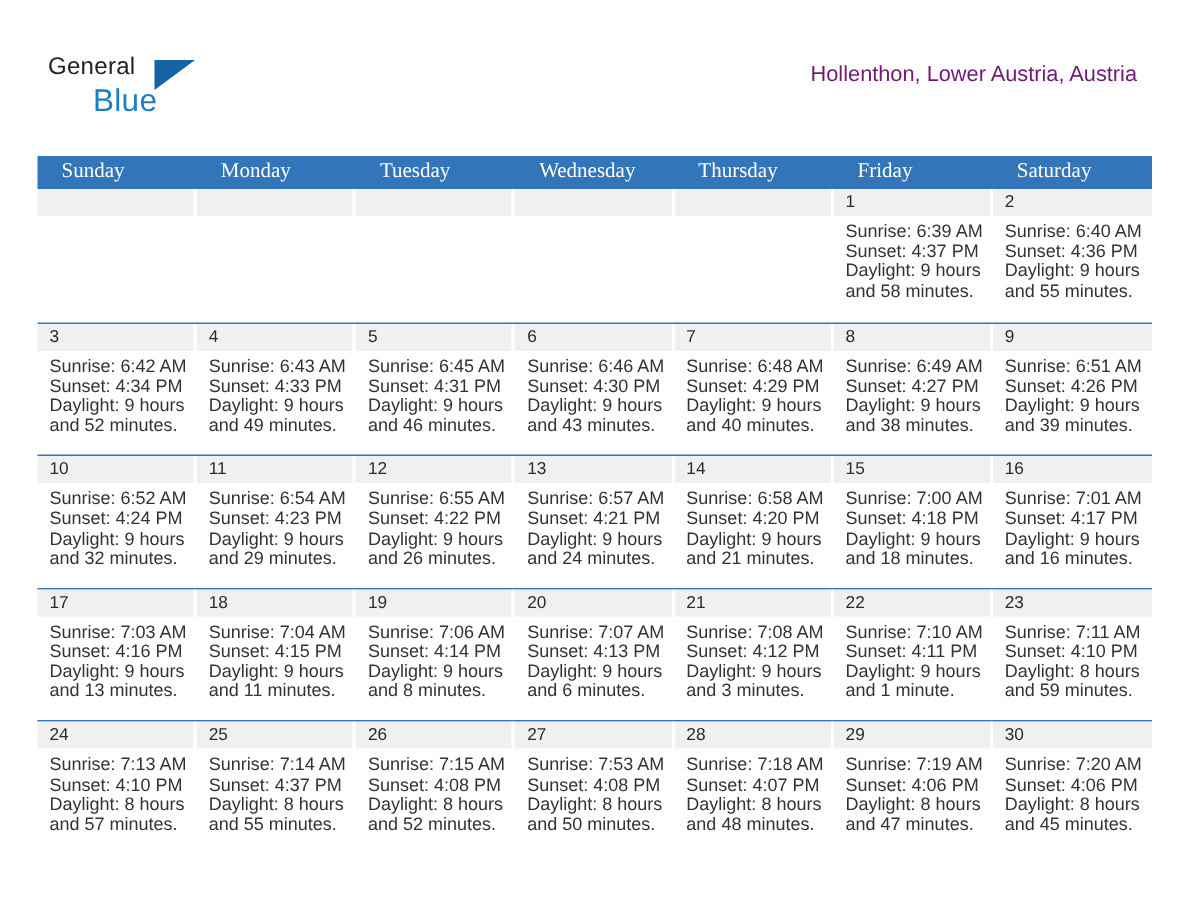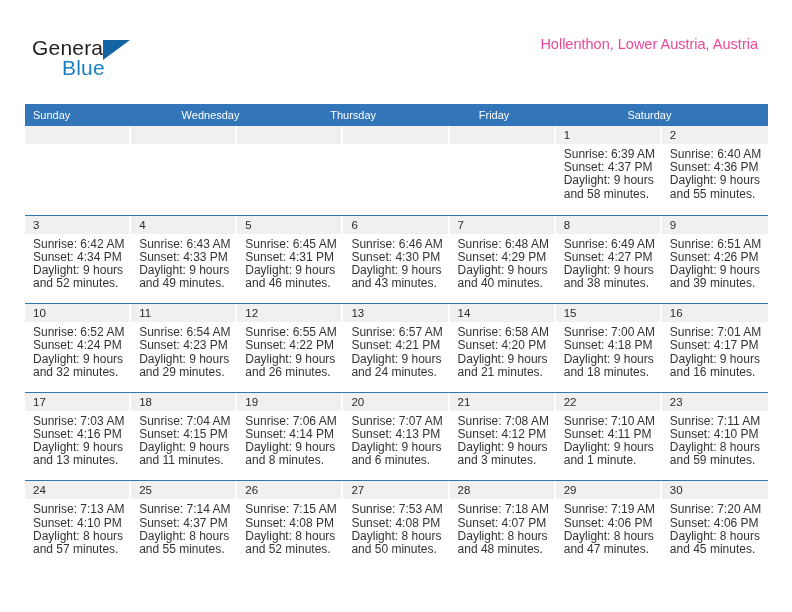--- a/index.html
+++ b/index.html
@@ -40,7 +40,7 @@
     position: absolute;
     left: 0;
     top: 0;
-    font-size: 21px;
+    font-size: 16px;
     letter-spacing: 0.2px;
     color: #231f20;
     font-family: "Liberation Sans", sans-serif;

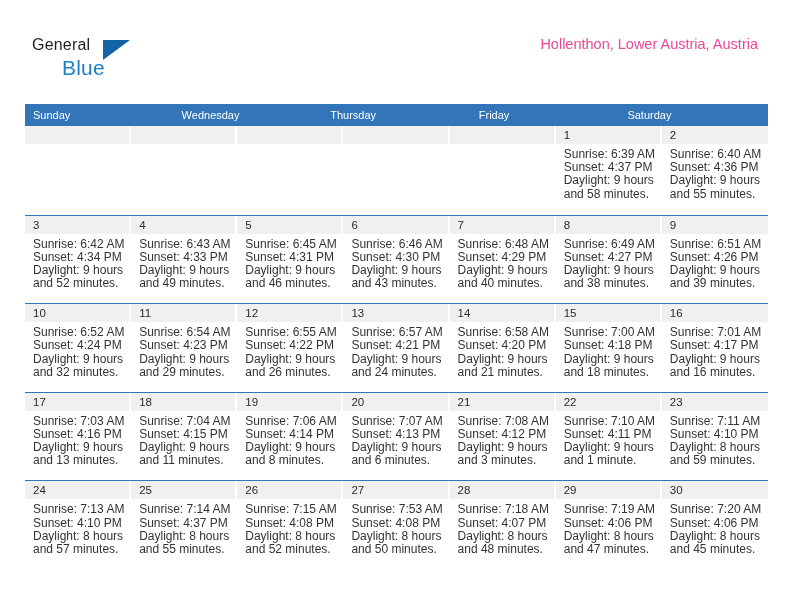--- a/index.html
+++ b/index.html
@@ -79,9 +79,9 @@
     font-family: "Liberation Sans", sans-serif;
   }
   .cal-sub {
-    margin-top: 5px;
+    margin-top: 11px;
     font-size: 14.5px;
-    color: #ec4899;
+    color: #701a75;
     line-height: 18px;
     font-family: "Liberation Sans", sans-serif;
   }

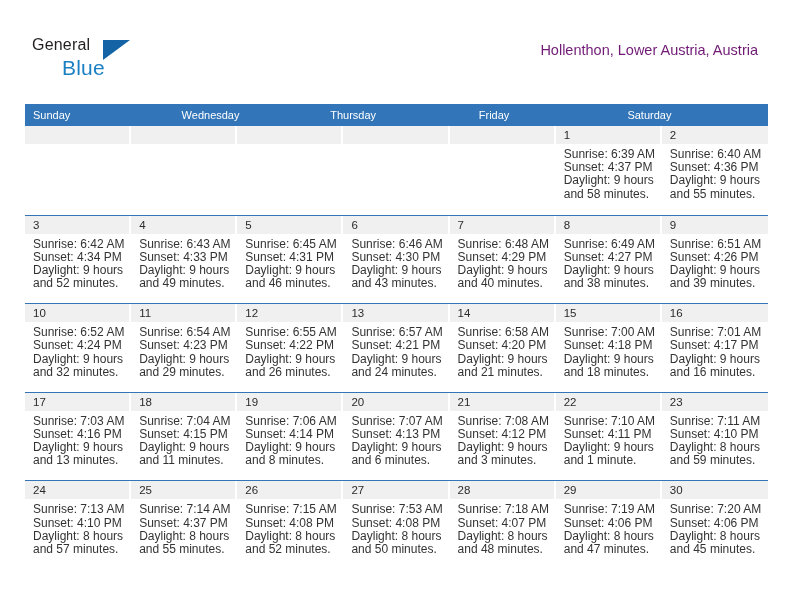--- a/index.html
+++ b/index.html
@@ -101,11 +101,11 @@
   .dow {
     flex: 1 1 0;
     color: #ffffff;
-    font-size: 11px;
+    font-size: 14px;
     line-height: 22px;
-    padding-left: 8px;
+    padding-left: 16px;
     box-sizing: border-box;
-    font-family: Liberation Sans, sans-serif;
+    font-family: Liberation Serif, serif;
     white-space: nowrap;
     overflow: hidden;
   }

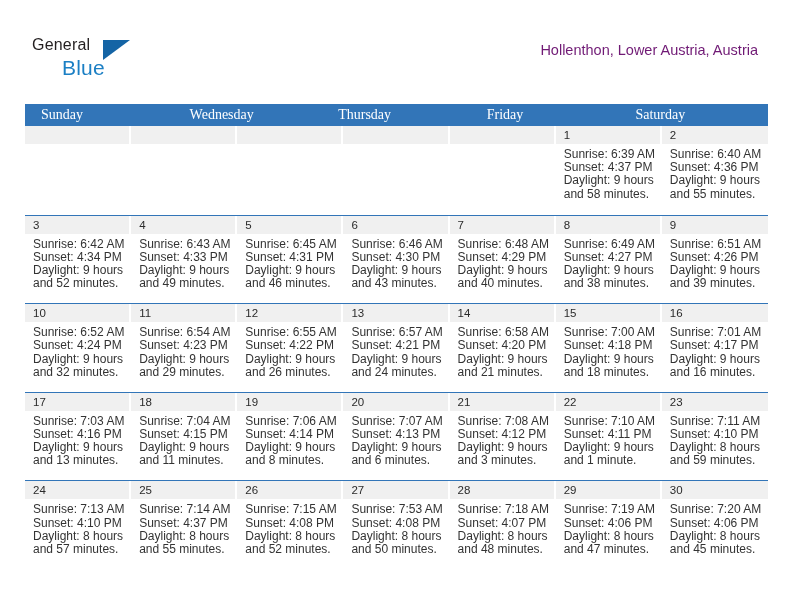--- a/index.html
+++ b/index.html
@@ -174,6 +174,7 @@
   <div class="cal">
     <div class="dow-row">
         <div class="dow">Sunday</div>
+        <div class="dow">Monday</div>
         <div class="dow">Wednesday</div>
         <div class="dow">Thursday</div>
         <div class="dow">Friday</div>

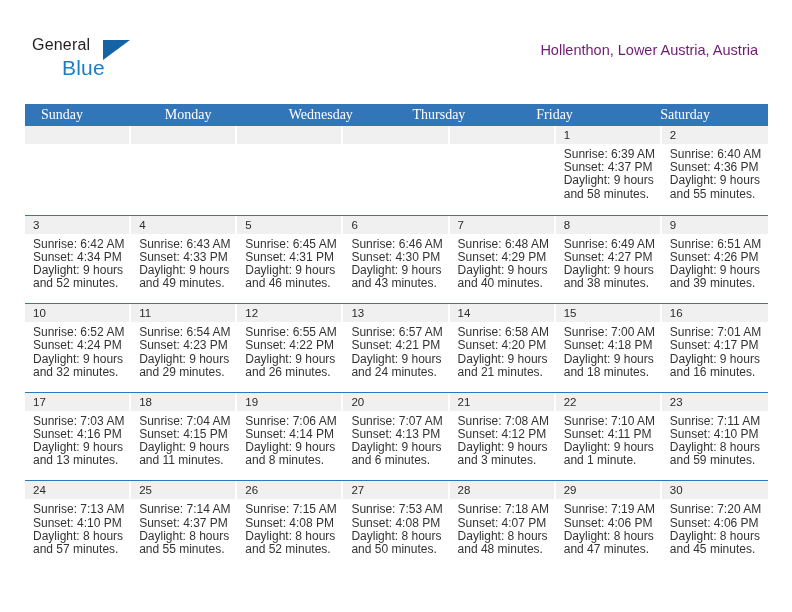--- a/index.html
+++ b/index.html
@@ -175,6 +175,7 @@
     <div class="dow-row">
         <div class="dow">Sunday</div>
         <div class="dow">Monday</div>
+        <div class="dow">Tuesday</div>
         <div class="dow">Wednesday</div>
         <div class="dow">Thursday</div>
         <div class="dow">Friday</div>

